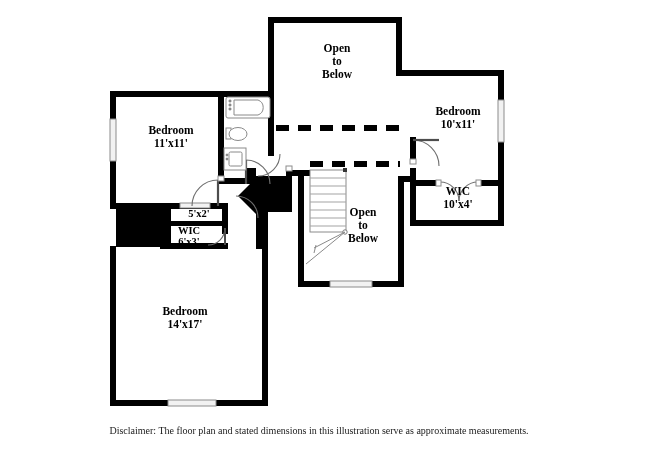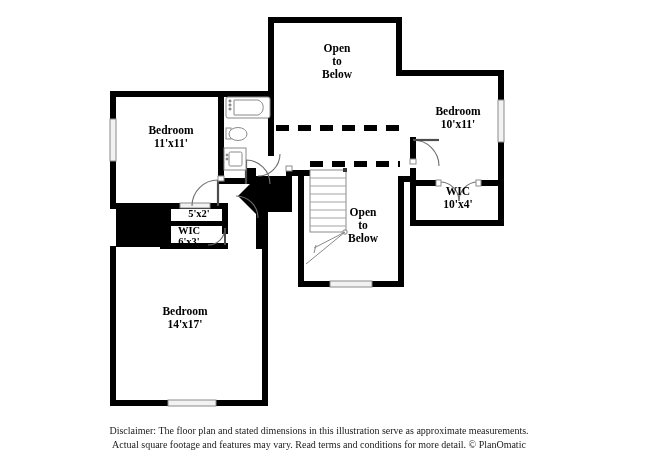--- a/index.html
+++ b/index.html
@@ -236,7 +236,6 @@
 
   <div class="disclaimer">
     <div>Disclaimer: The floor plan and stated dimensions in this illustration serve as approximate measurements.</div>
-    <div>Actual square footage and features may vary. Read terms and conditions for more detail. © PlanOmatic</div>
   </div>
 
 </div>

